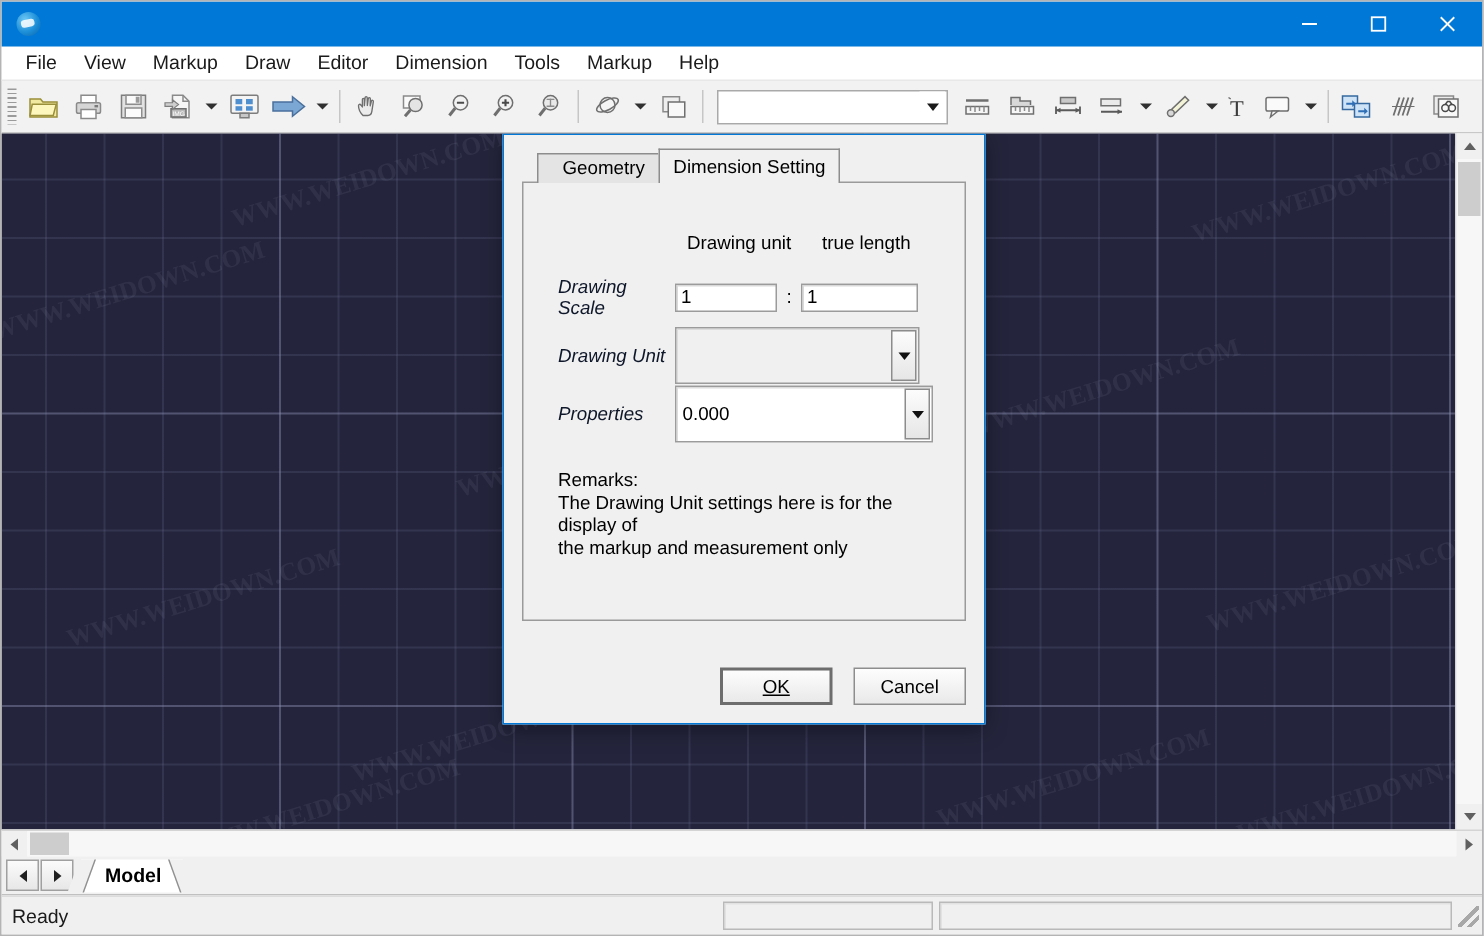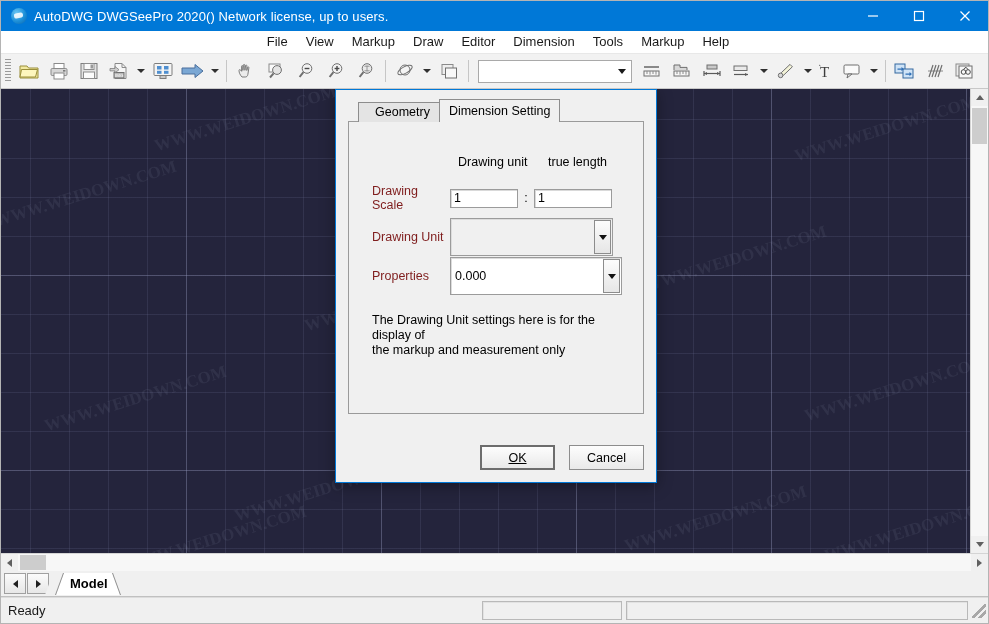--- a/index.html
+++ b/index.html
@@ -371,7 +371,6 @@
 
   <div class="titlebar">
     <div class="title-logo"></div>
-    <div class="title-text">AutoDWG DWGSeePro 2020() Network license, up to  users.</div>
     <div class="wincontrols">
       <div class="wc">
         <svg width="12" height="12" viewBox="0 0 12 12">

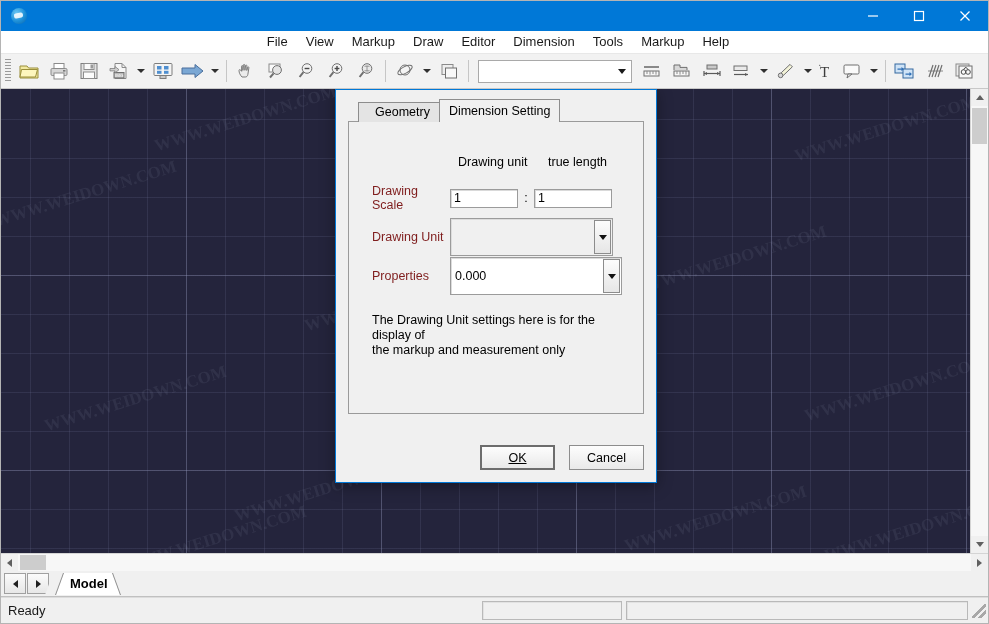--- a/index.html
+++ b/index.html
@@ -59,7 +59,6 @@
     display: flex; align-items: center;
     padding-left: 7px;
     border-bottom: 1px solid #e8e8e8;
-    justify-content: center;
   }
   .menuitem {
     font-size: 13px; color: #1a1a1a;

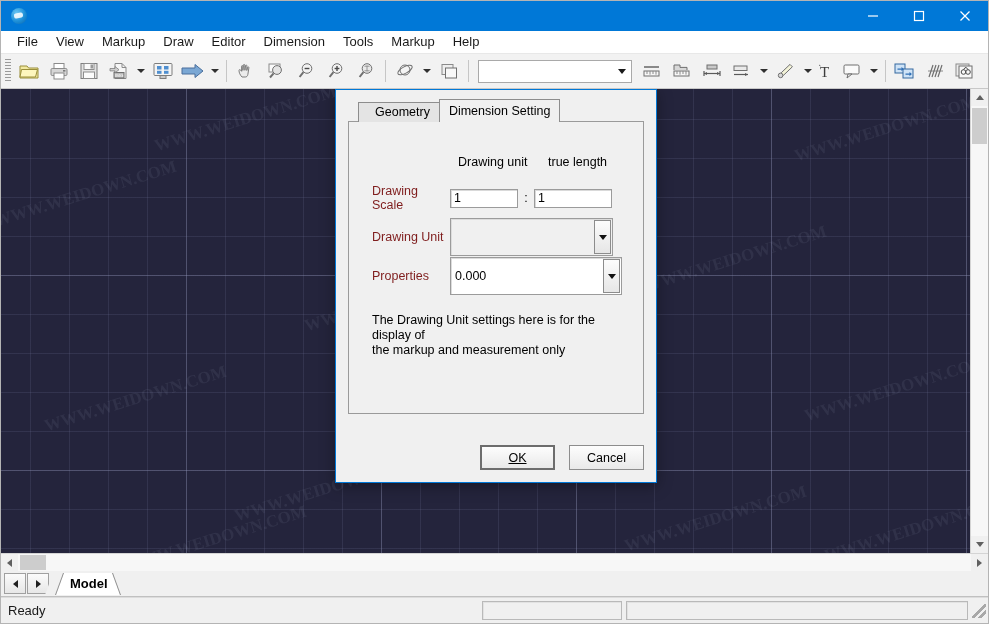--- a/index.html
+++ b/index.html
@@ -301,7 +301,7 @@
   .frow.r1 { left: 23px; top: 62px; }
   .frow.r2 { left: 23px; top: 96px; }
   .frow.r3 { left: 23px; top: 135px; }
-  .flabel { font-size: 12.5px; color: #7f1d1d; width: 78px; }
+  .flabel { font-size: 12.5px; color: #0f172a; width: 78px; font-style: italic; }
   .tfield {
     height: 19px; box-sizing: border-box;
     border: 1px solid #9b9b9b;

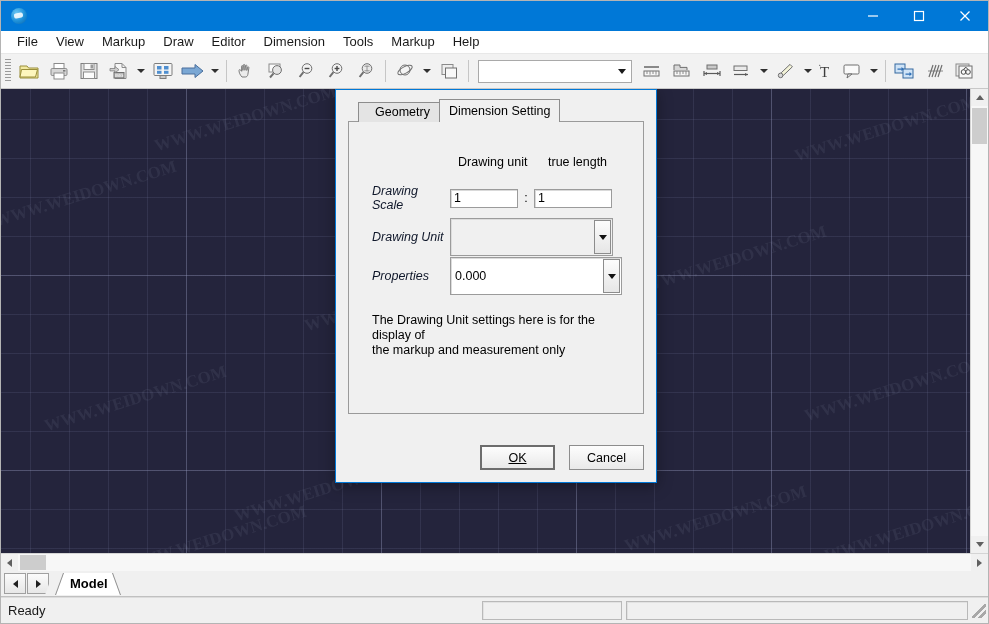--- a/index.html
+++ b/index.html
@@ -666,6 +666,7 @@
             </div>
 
             <div class="remarks">
+              <div>Remarks:</div>
               <div>The Drawing Unit settings here is for the display of</div>
               <div>the markup and measurement only</div>
             </div>

